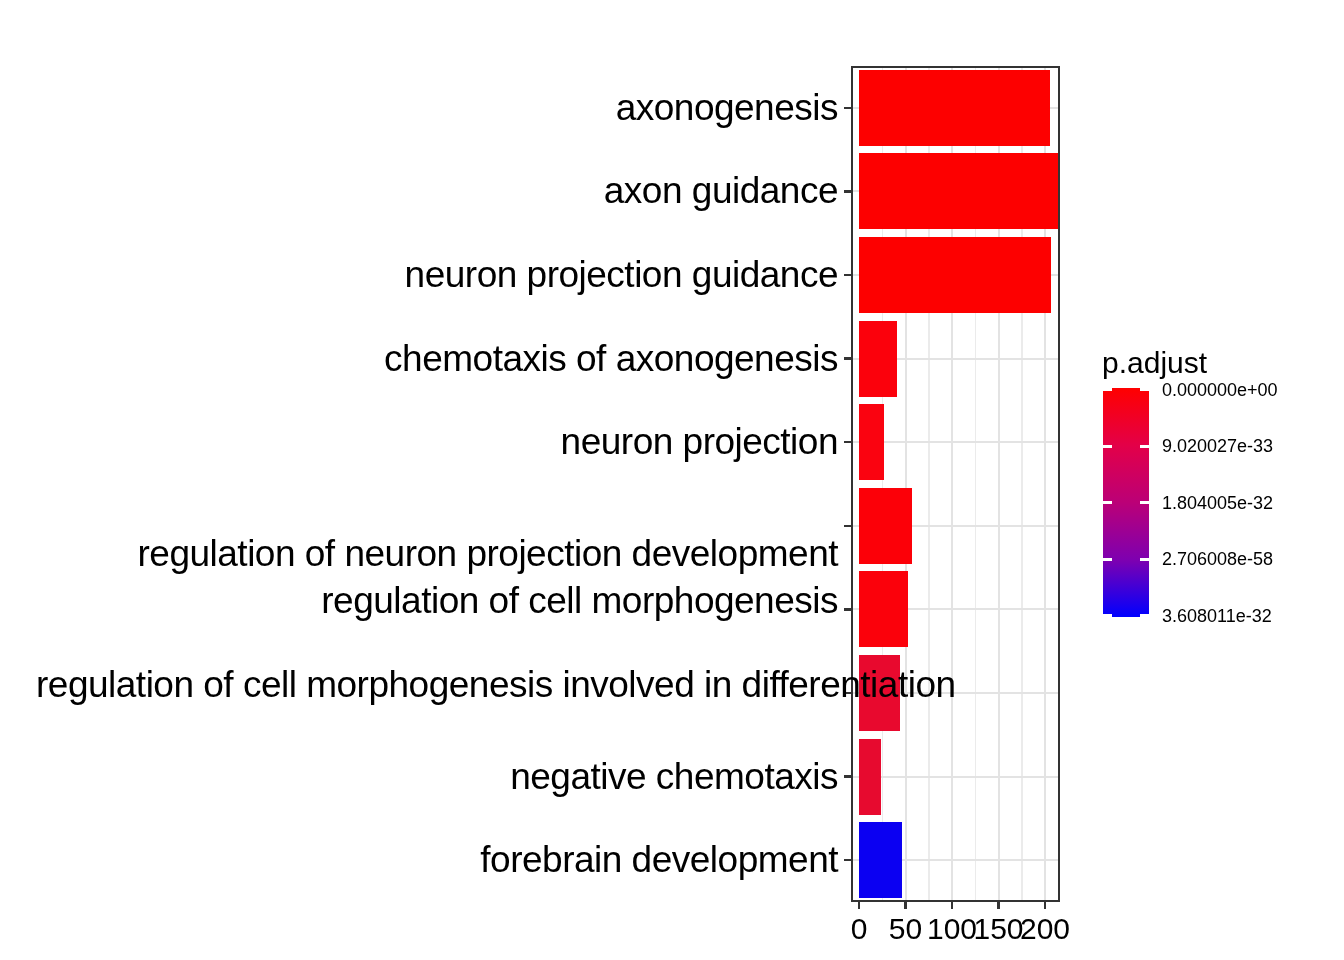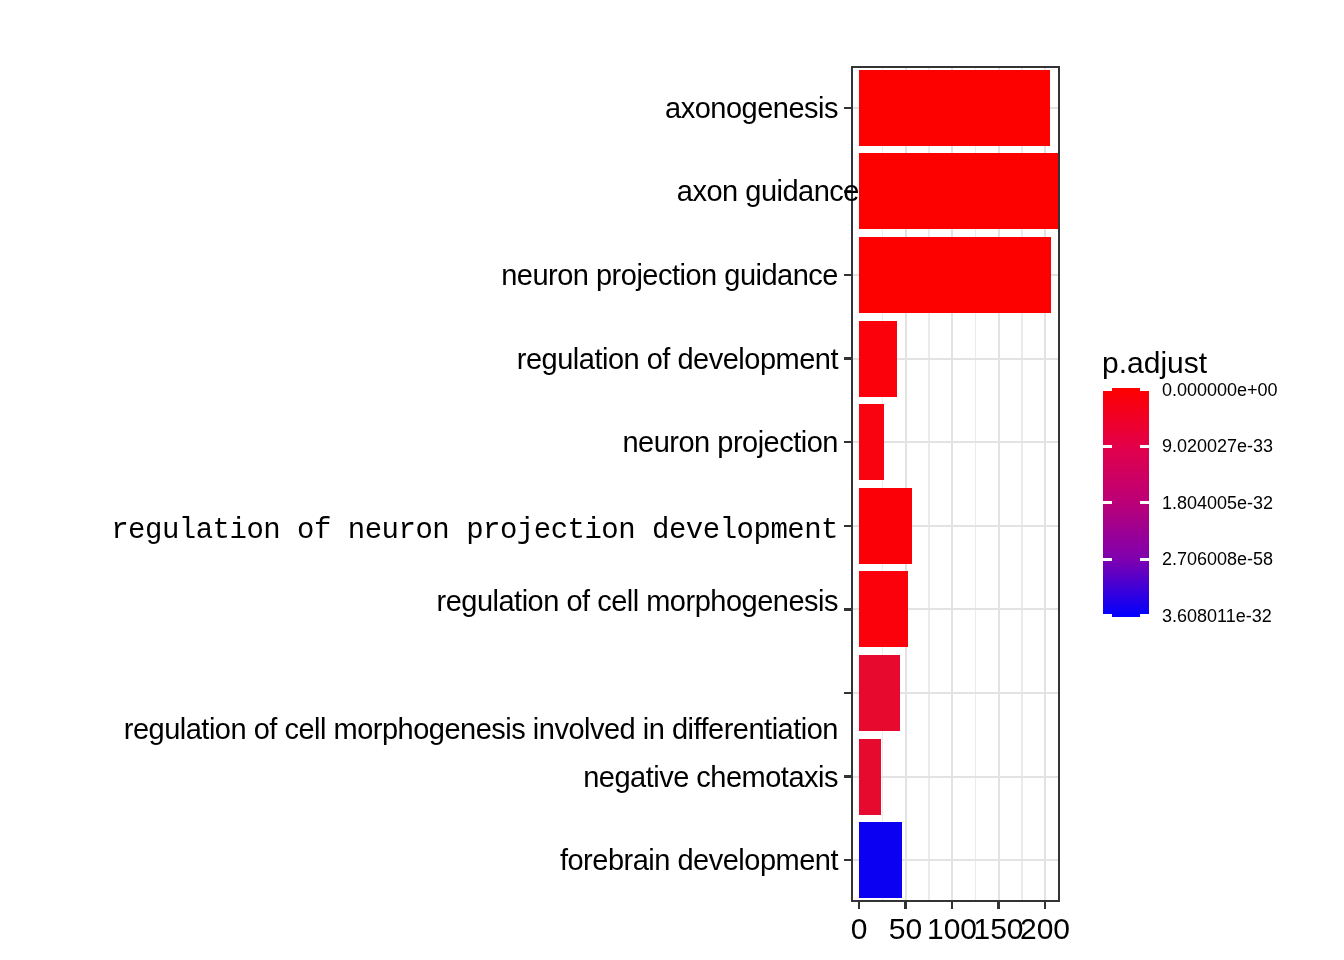--- a/index.html
+++ b/index.html
@@ -22,7 +22,7 @@
   .y-label {
     position: absolute;
     text-align: right;
-    font-size: 29px;
+    font-size: 37px;
     letter-spacing: -0.5px;
     color: #000000;
     white-space: nowrap;

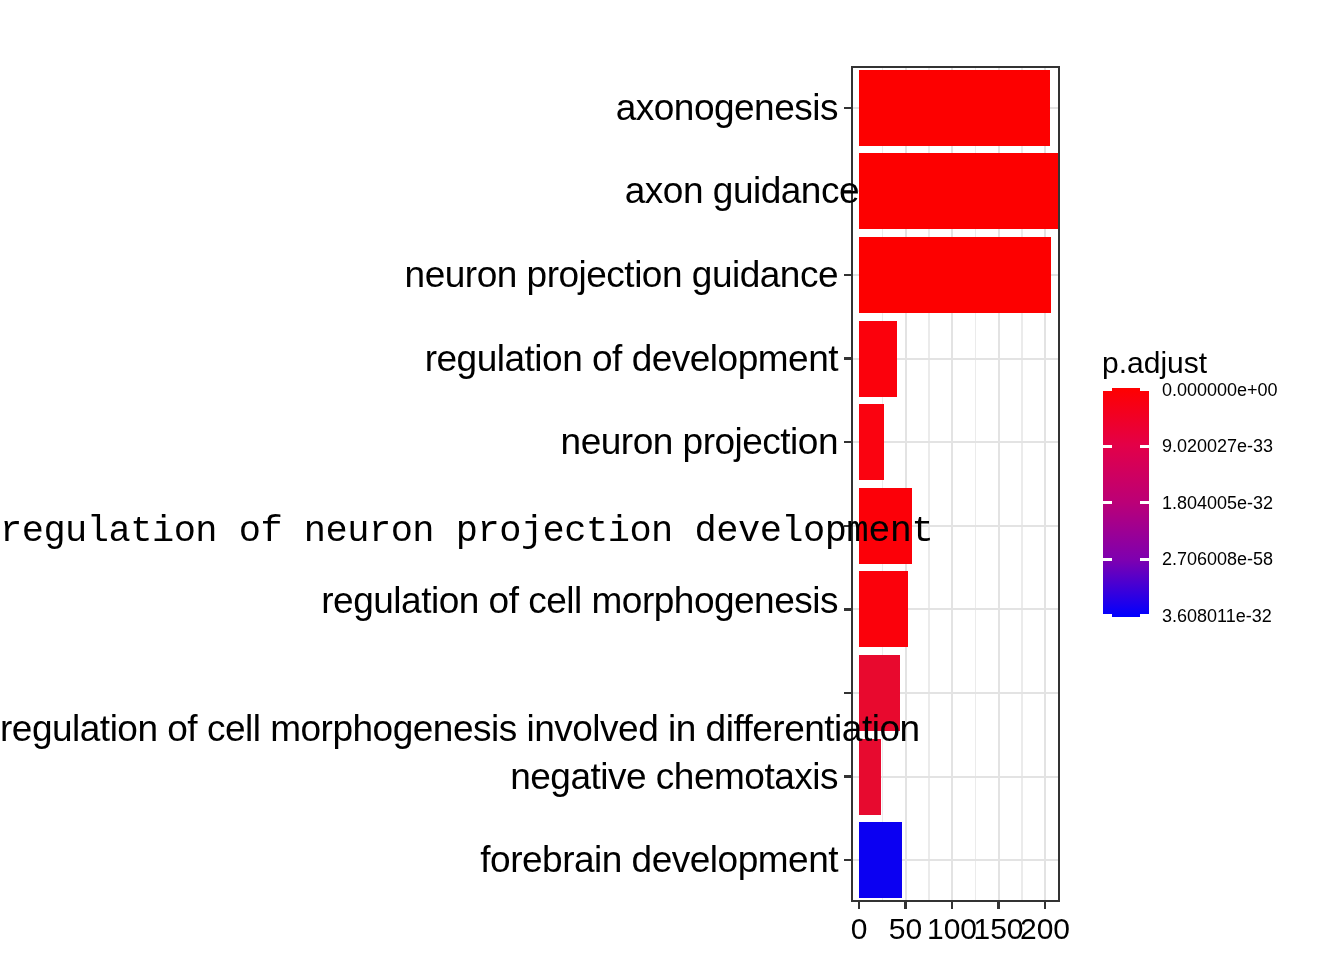--- a/index.html
+++ b/index.html
@@ -92,7 +92,7 @@
       <div class="y-tick" style="left: 844px; top: 106.6px; width: 7px; height: 2.4px;"></div>
       <div class="y-label" style="left: 0px; top: 90.8px; width: 838px; height: 34px; line-height: 34px;">axonogenesis</div>
       <div class="y-tick" style="left: 844px; top: 190.2px; width: 7px; height: 2.4px;"></div>
-      <div class="y-label" style="left: 0px; top: 174.4px; width: 838px; height: 34px; line-height: 34px; padding-left: 21px;">axon guidance</div>
+      <div class="y-label" style="left: 0px; top: 174.4px; width: 838px; height: 34px; line-height: 34px;">axon guidance</div>
       <div class="y-tick" style="left: 844px; top: 273.8px; width: 7px; height: 2.4px;"></div>
       <div class="y-label" style="left: 0px; top: 258px; width: 838px; height: 34px; line-height: 34px;">neuron projection guidance</div>
       <div class="y-tick" style="left: 844px; top: 357.4px; width: 7px; height: 2.4px;"></div>

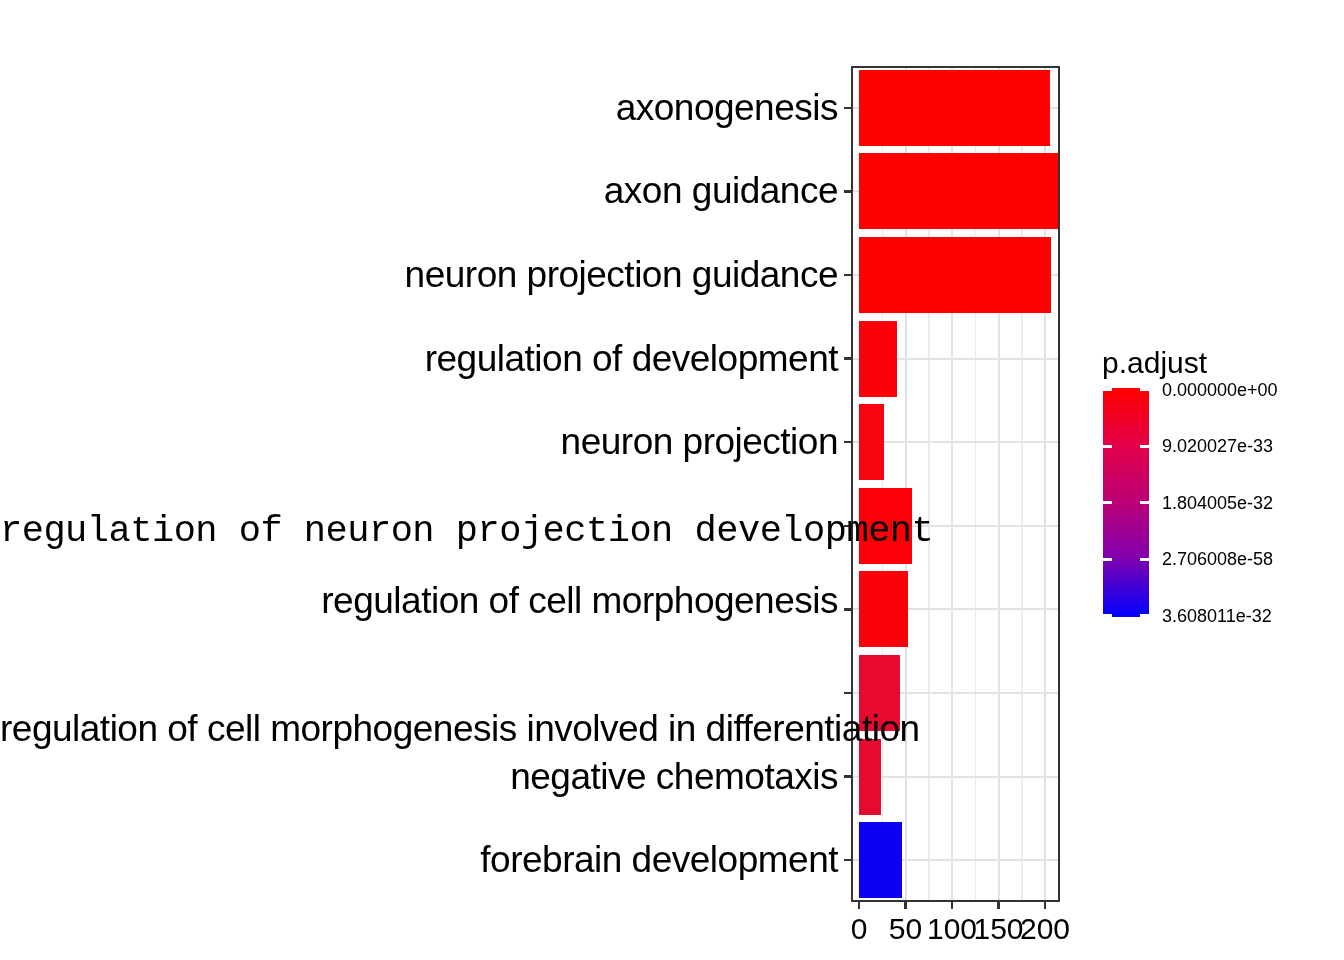--- a/index.html
+++ b/index.html
@@ -96,7 +96,7 @@
       <div class="y-tick" style="left: 844px; top: 273.8px; width: 7px; height: 2.4px;"></div>
       <div class="y-label" style="left: 0px; top: 258px; width: 838px; height: 34px; line-height: 34px;">neuron projection guidance</div>
       <div class="y-tick" style="left: 844px; top: 357.4px; width: 7px; height: 2.4px;"></div>
-      <div class="y-label" style="left: 0px; top: 341.6px; width: 838px; height: 34px; line-height: 34px;">regulation of development</div>
+      <div class="y-label" style="left: 0px; top: 341.6px; width: 838px; height: 34px; line-height: 34px;">chemotaxis of axonogenesis</div>
       <div class="y-tick" style="left: 844px; top: 441px; width: 7px; height: 2.4px;"></div>
       <div class="y-label" style="left: 0px; top: 425.2px; width: 838px; height: 34px; line-height: 34px;">neuron projection</div>
       <div class="y-tick" style="left: 844px; top: 524.6px; width: 7px; height: 2.4px;"></div>

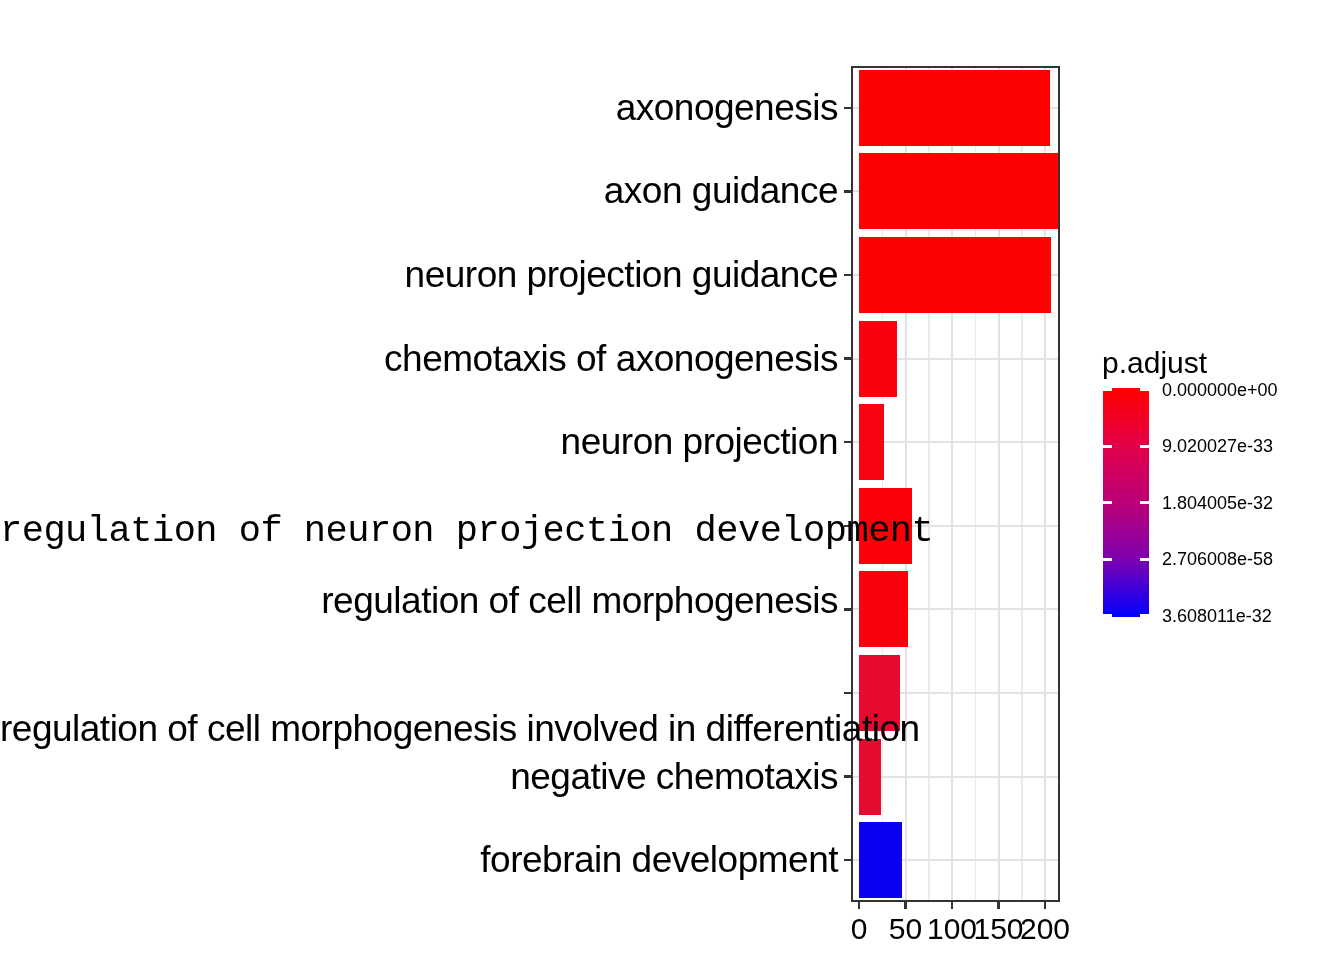--- a/index.html
+++ b/index.html
@@ -100,7 +100,7 @@
       <div class="y-tick" style="left: 844px; top: 441px; width: 7px; height: 2.4px;"></div>
       <div class="y-label" style="left: 0px; top: 425.2px; width: 838px; height: 34px; line-height: 34px;">neuron projection</div>
       <div class="y-tick" style="left: 844px; top: 524.6px; width: 7px; height: 2.4px;"></div>
-      <div class="y-label" style="left: 0px; top: 514px; width: 838px; height: 34px; line-height: 34px; font-family: Liberation Mono, monospace;">regulation of neuron projection development</div>
+      <div class="y-label" style="left: 0px; top: 537px; width: 838px; height: 34px; line-height: 34px;">regulation of neuron projection development</div>
       <div class="y-tick" style="left: 844px; top: 608.2px; width: 7px; height: 2.4px;"></div>
       <div class="y-label" style="left: 0px; top: 584px; width: 838px; height: 34px; line-height: 34px;">regulation of cell morphogenesis</div>
       <div class="y-tick" style="left: 844px; top: 691.8px; width: 7px; height: 2.4px;"></div>

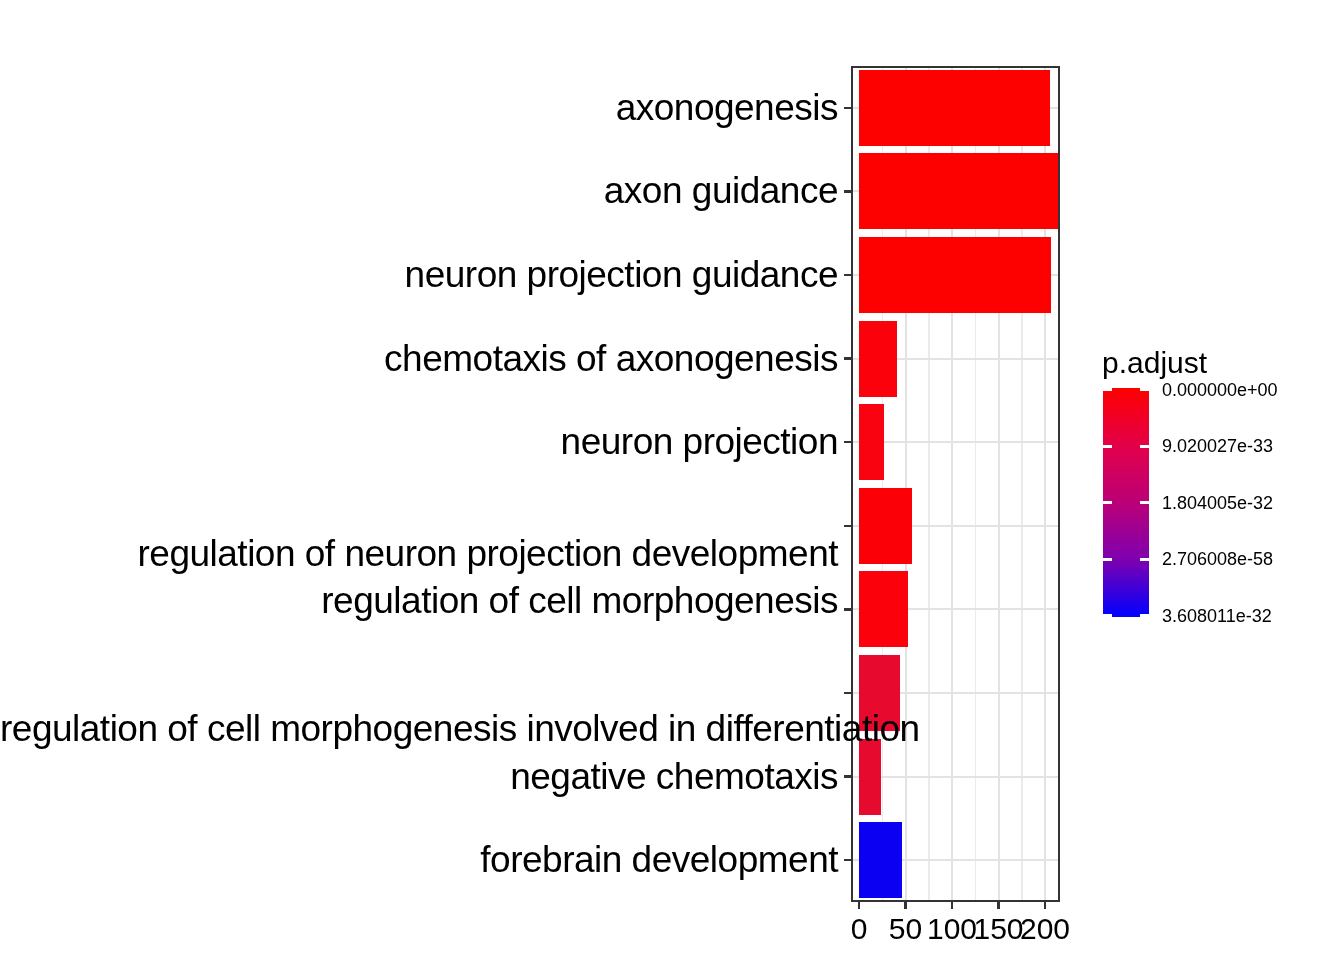--- a/index.html
+++ b/index.html
@@ -104,7 +104,7 @@
       <div class="y-tick" style="left: 844px; top: 608.2px; width: 7px; height: 2.4px;"></div>
       <div class="y-label" style="left: 0px; top: 584px; width: 838px; height: 34px; line-height: 34px;">regulation of cell morphogenesis</div>
       <div class="y-tick" style="left: 844px; top: 691.8px; width: 7px; height: 2.4px;"></div>
-      <div class="y-label" style="left: 0px; top: 712px; width: 838px; height: 34px; line-height: 34px;">regulation of cell morphogenesis involved in differentiation</div>
+      <div class="y-label" style="left: 0px; top: 668px; width: 838px; height: 34px; line-height: 34px; padding-left: 36px;">regulation of cell morphogenesis involved in differentiation</div>
       <div class="y-tick" style="left: 844px; top: 775.4px; width: 7px; height: 2.4px;"></div>
       <div class="y-label" style="left: 0px; top: 759.6px; width: 838px; height: 34px; line-height: 34px;">negative chemotaxis</div>
       <div class="y-tick" style="left: 844px; top: 859px; width: 7px; height: 2.4px;"></div>

